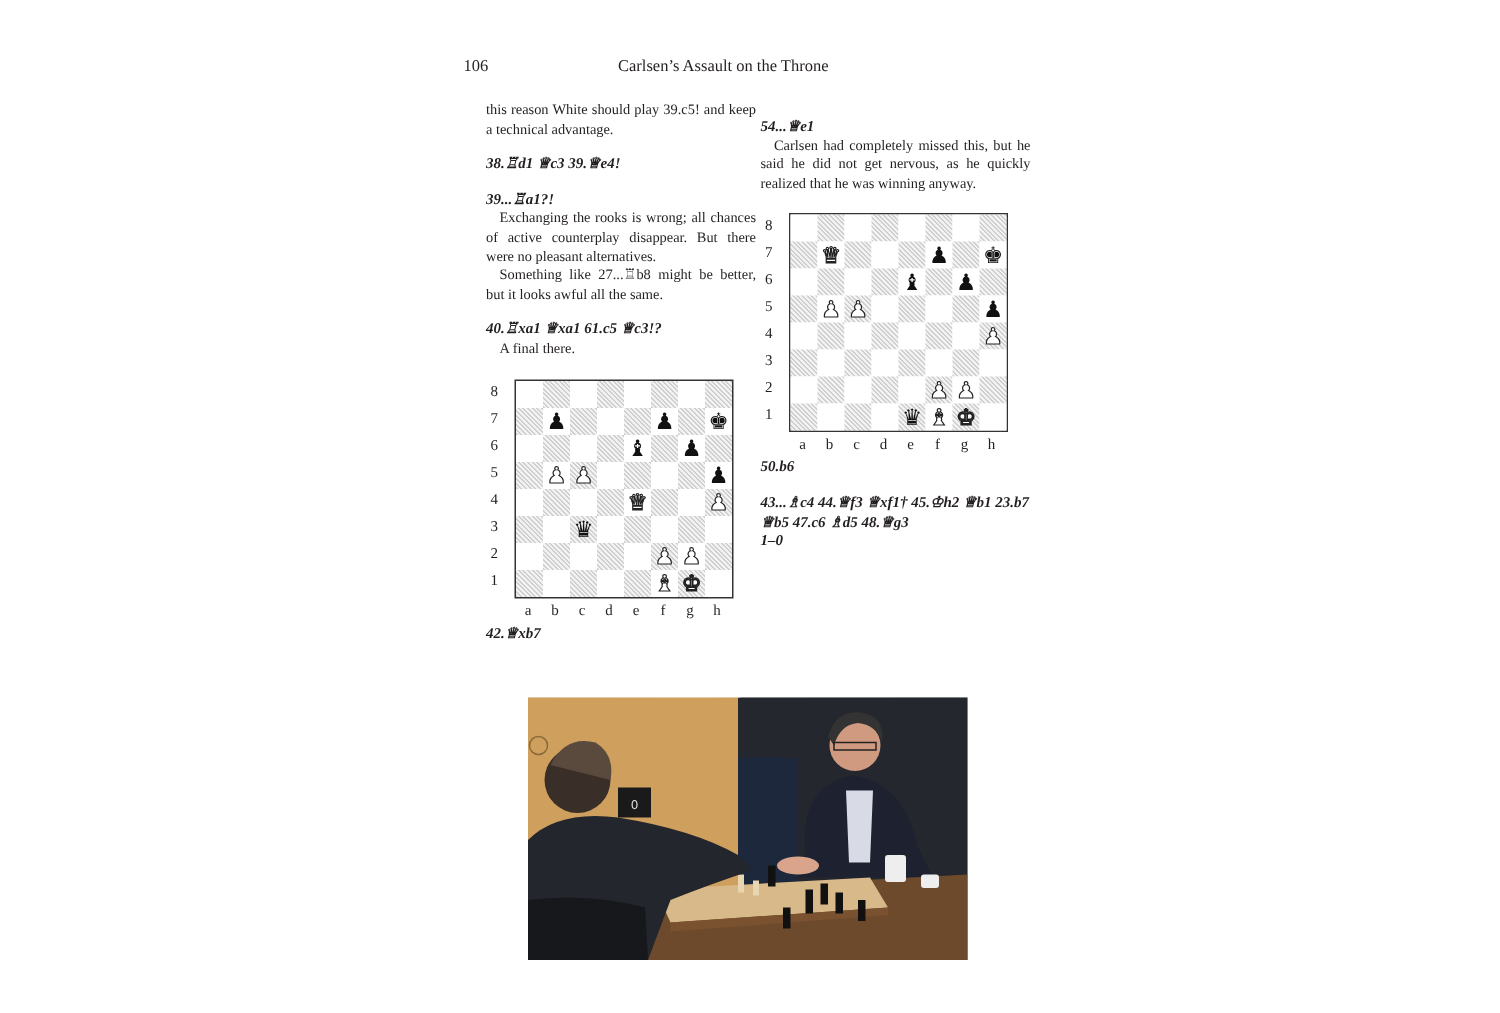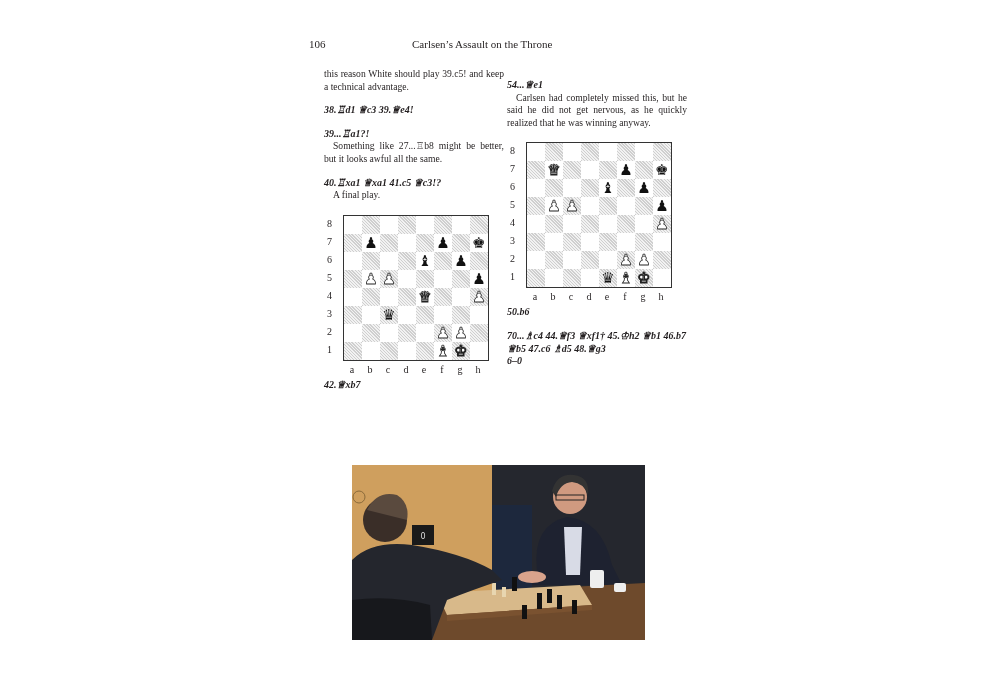--- a/index.html
+++ b/index.html
@@ -57,6 +57,7 @@
   <p class="move">38.♖d1 ♕c3 39.♕e4!</p>
   <div class="gap"></div>
   <p class="move">39...♖a1?!</p>
+  <p class="p">Exchanging the rooks is wrong; all chances of active counterplay disappear. But there were no pleasant alternatives.</p>
   <p class="p">Something like 27...♖b8 might be better, but it looks awful all the same.</p>
   <div class="gap"></div>
   <p class="move">40.♖xa1 ♕xa1 41.c5 ♕c3!?</p>

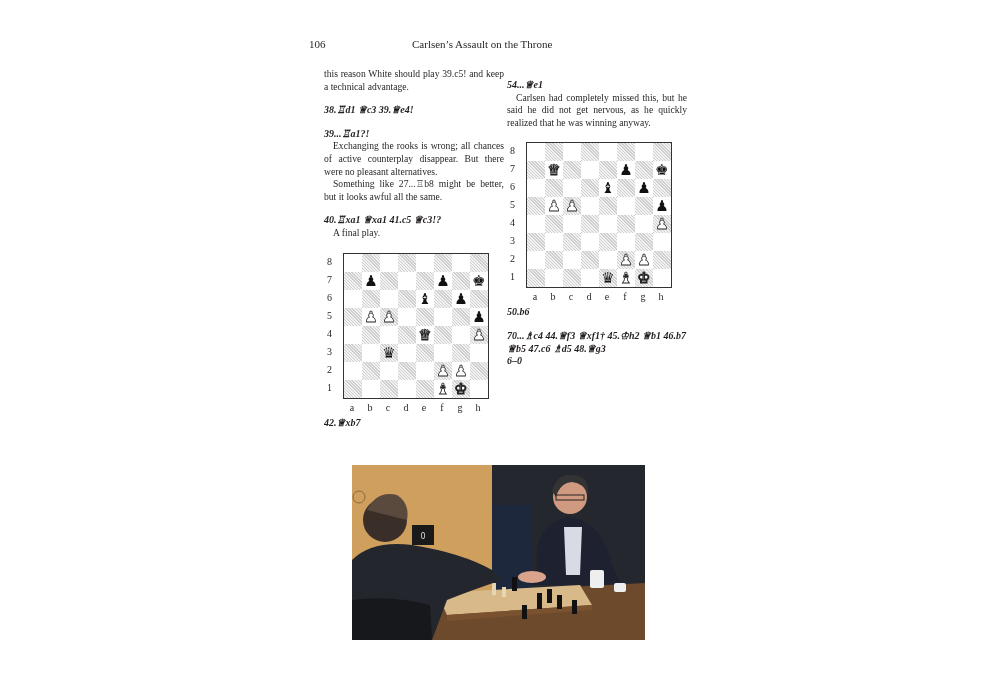--- a/index.html
+++ b/index.html
@@ -60,7 +60,7 @@
   <p class="p">Exchanging the rooks is wrong; all chances of active counterplay disappear. But there were no pleasant alternatives.</p>
   <p class="p">Something like 27...♖b8 might be better, but it looks awful all the same.</p>
   <div class="gap"></div>
-  <p class="move">40.♖xa1 ♕xa1 41.c5 ♕c3!?</p>
+  <p class="move">40.♖xa1 ♕xa1 61.c5 ♕c3!?</p>
   <p class="p">A final play.</p>
   <div class="gap-s"></div>
   <div class="diagram">

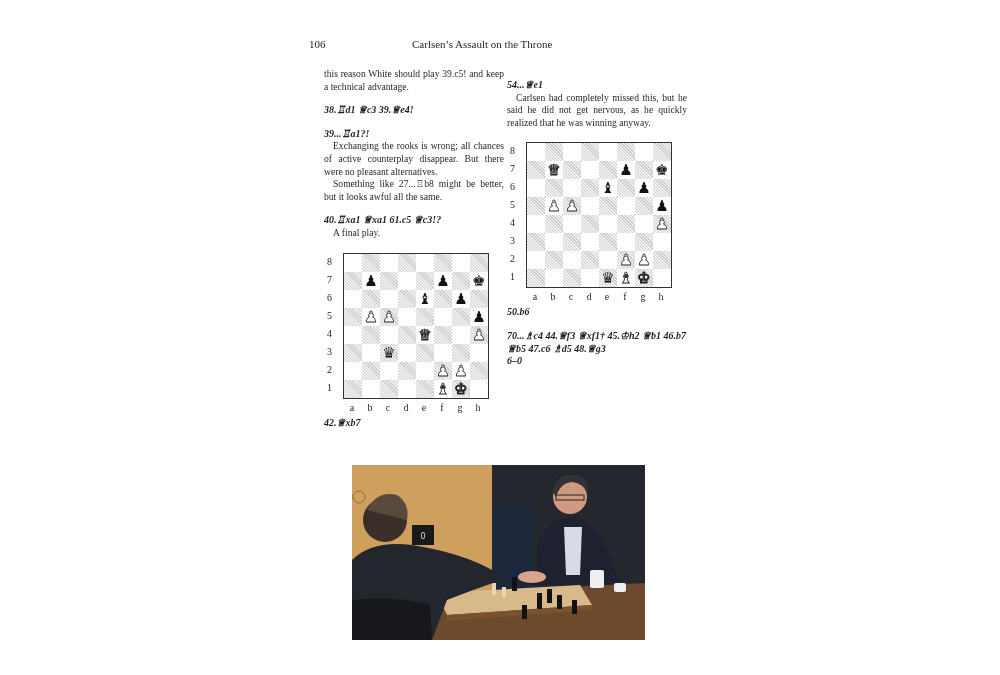--- a/index.html
+++ b/index.html
@@ -61,7 +61,7 @@
   <p class="p">Something like 27...♖b8 might be better, but it looks awful all the same.</p>
   <div class="gap"></div>
   <p class="move">40.♖xa1 ♕xa1 61.c5 ♕c3!?</p>
-  <p class="p">A final play.</p>
+  <p class="p">A final there.</p>
   <div class="gap-s"></div>
   <div class="diagram">
     <div class="ranks">

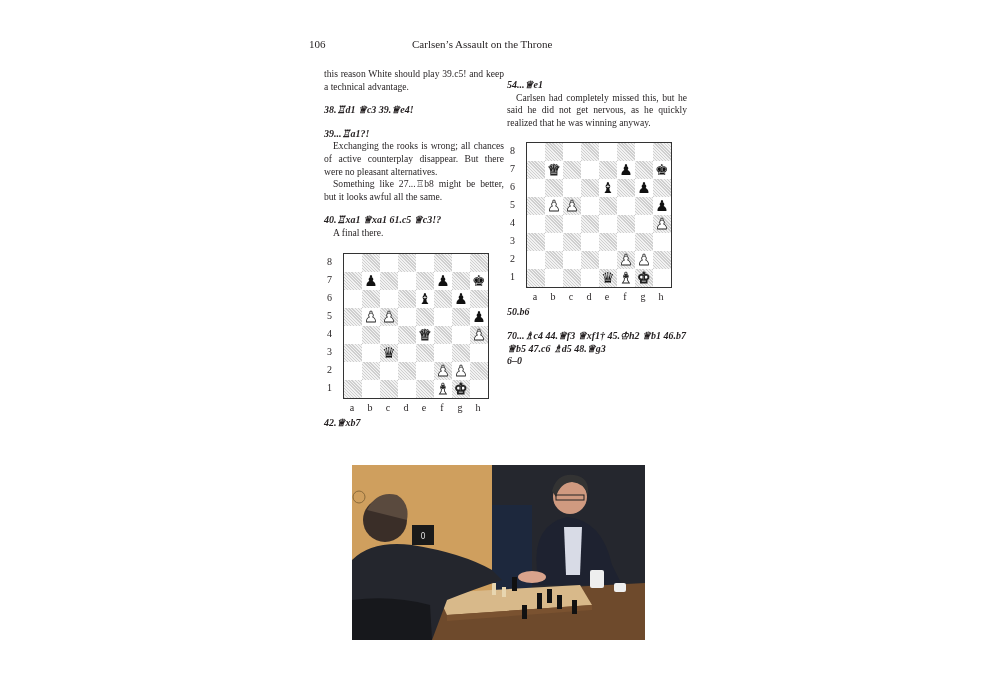--- a/index.html
+++ b/index.html
@@ -307,7 +307,7 @@
   </div>
   <p class="move">50.b6</p>
   <div class="gap"></div>
-  <p class="move">70...♗c4 44.♕f3 ♕xf1† 45.♔h2 ♕b1 46.b7 ♕b5 47.c6 ♗d5 48.♕g3</p>
+  <p class="move">43...♗c4 44.♕f3 ♕xf1† 45.♔h2 ♕b1 23.b7 ♕b5 47.c6 ♗d5 48.♕g3</p>
   <p class="move">6–0</p>
 </div>
 

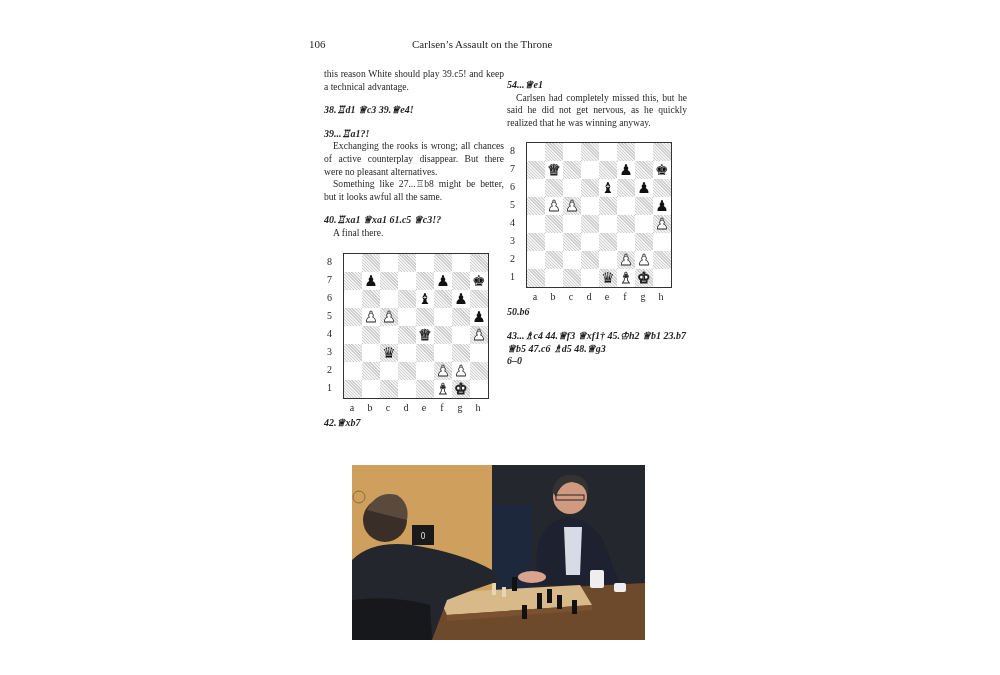--- a/index.html
+++ b/index.html
@@ -308,7 +308,7 @@
   <p class="move">50.b6</p>
   <div class="gap"></div>
   <p class="move">43...♗c4 44.♕f3 ♕xf1† 45.♔h2 ♕b1 23.b7 ♕b5 47.c6 ♗d5 48.♕g3</p>
-  <p class="move">6–0</p>
+  <p class="move">1–0</p>
 </div>
 
 <div class="photo">

